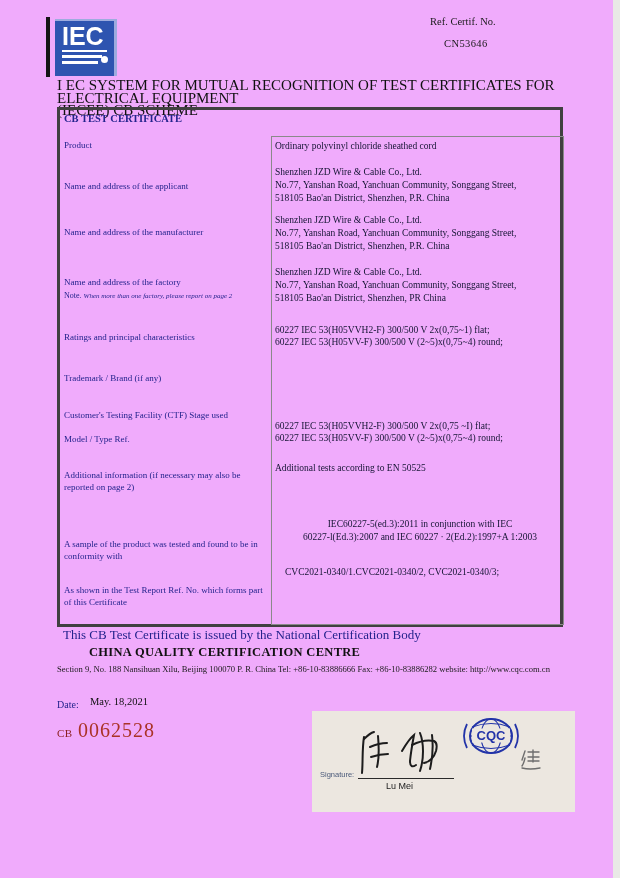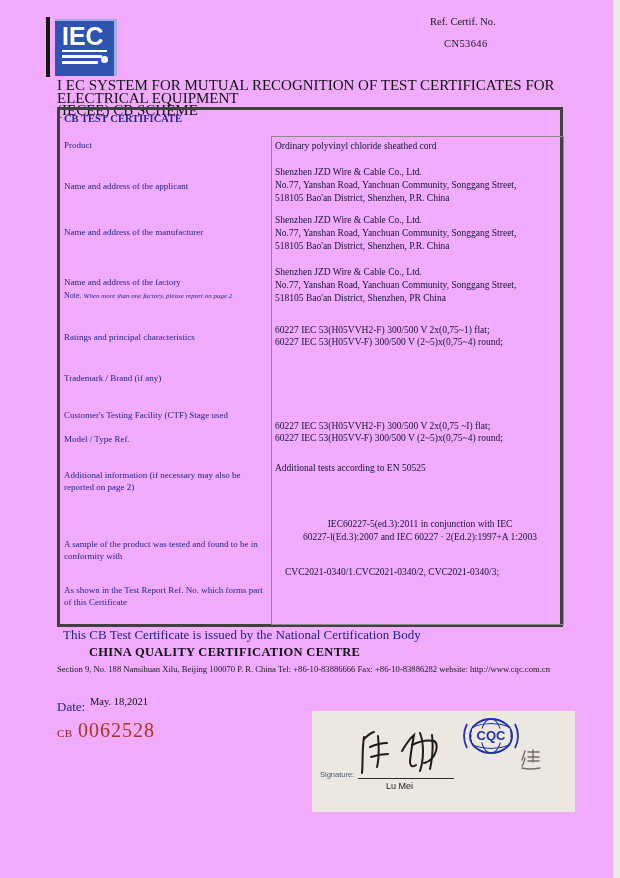--- a/index.html
+++ b/index.html
@@ -42,7 +42,7 @@
   .issued  { font-size:13px; color:#23238c; }
   .ncb-name{ font-size:12.5px; font-weight:bold; color:#111111; letter-spacing:0.3px;margin-left:32px; }
   .ncb-addr{ font-size:8.6px; color:#1a1a1a; }
-  .date-lb { font-size:13px; color:#23238c;font-family:Liberation Serif, serif; }
+  .date-lb { font-size:10px; color:#23238c;font-family:Liberation Serif, serif; }
   .date-vl { font-size:10.5px; color:#111111; }
   .cb-pre  { font-size:11px; color:#8b2020; letter-spacing:0.5px; }
   .cb-num  { font-size:20px; color:#aa3326; letter-spacing:1px; }

